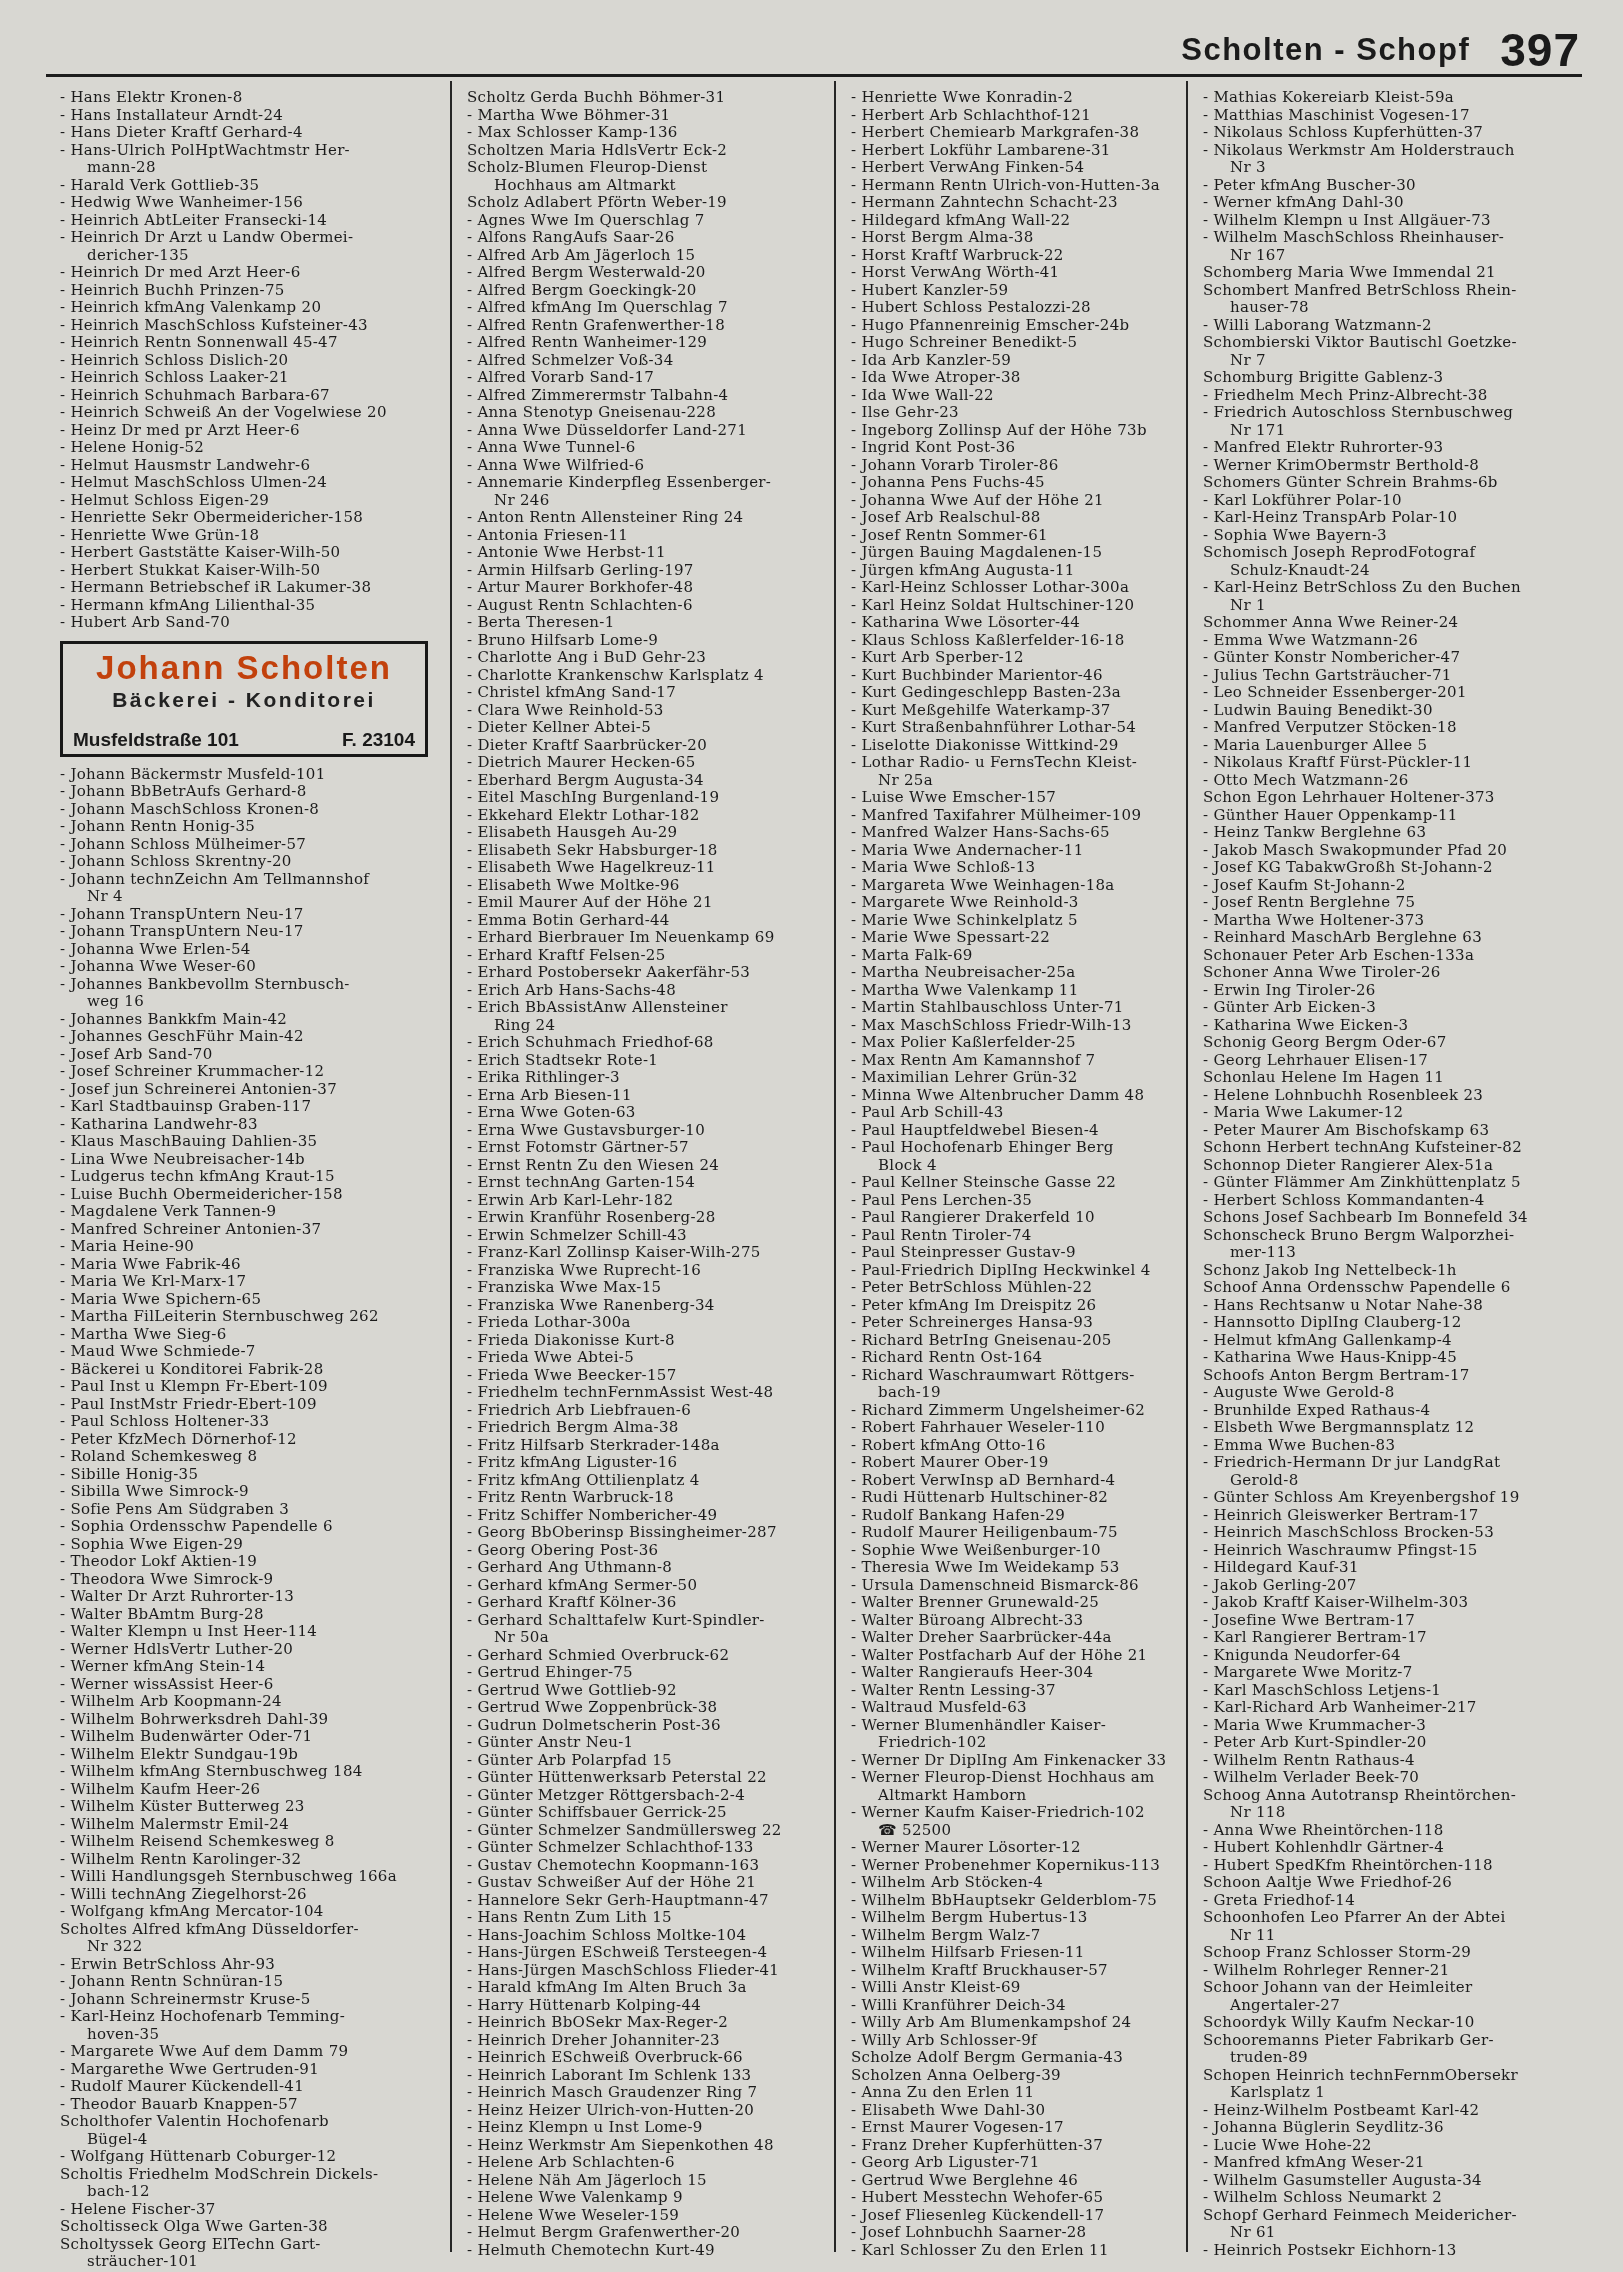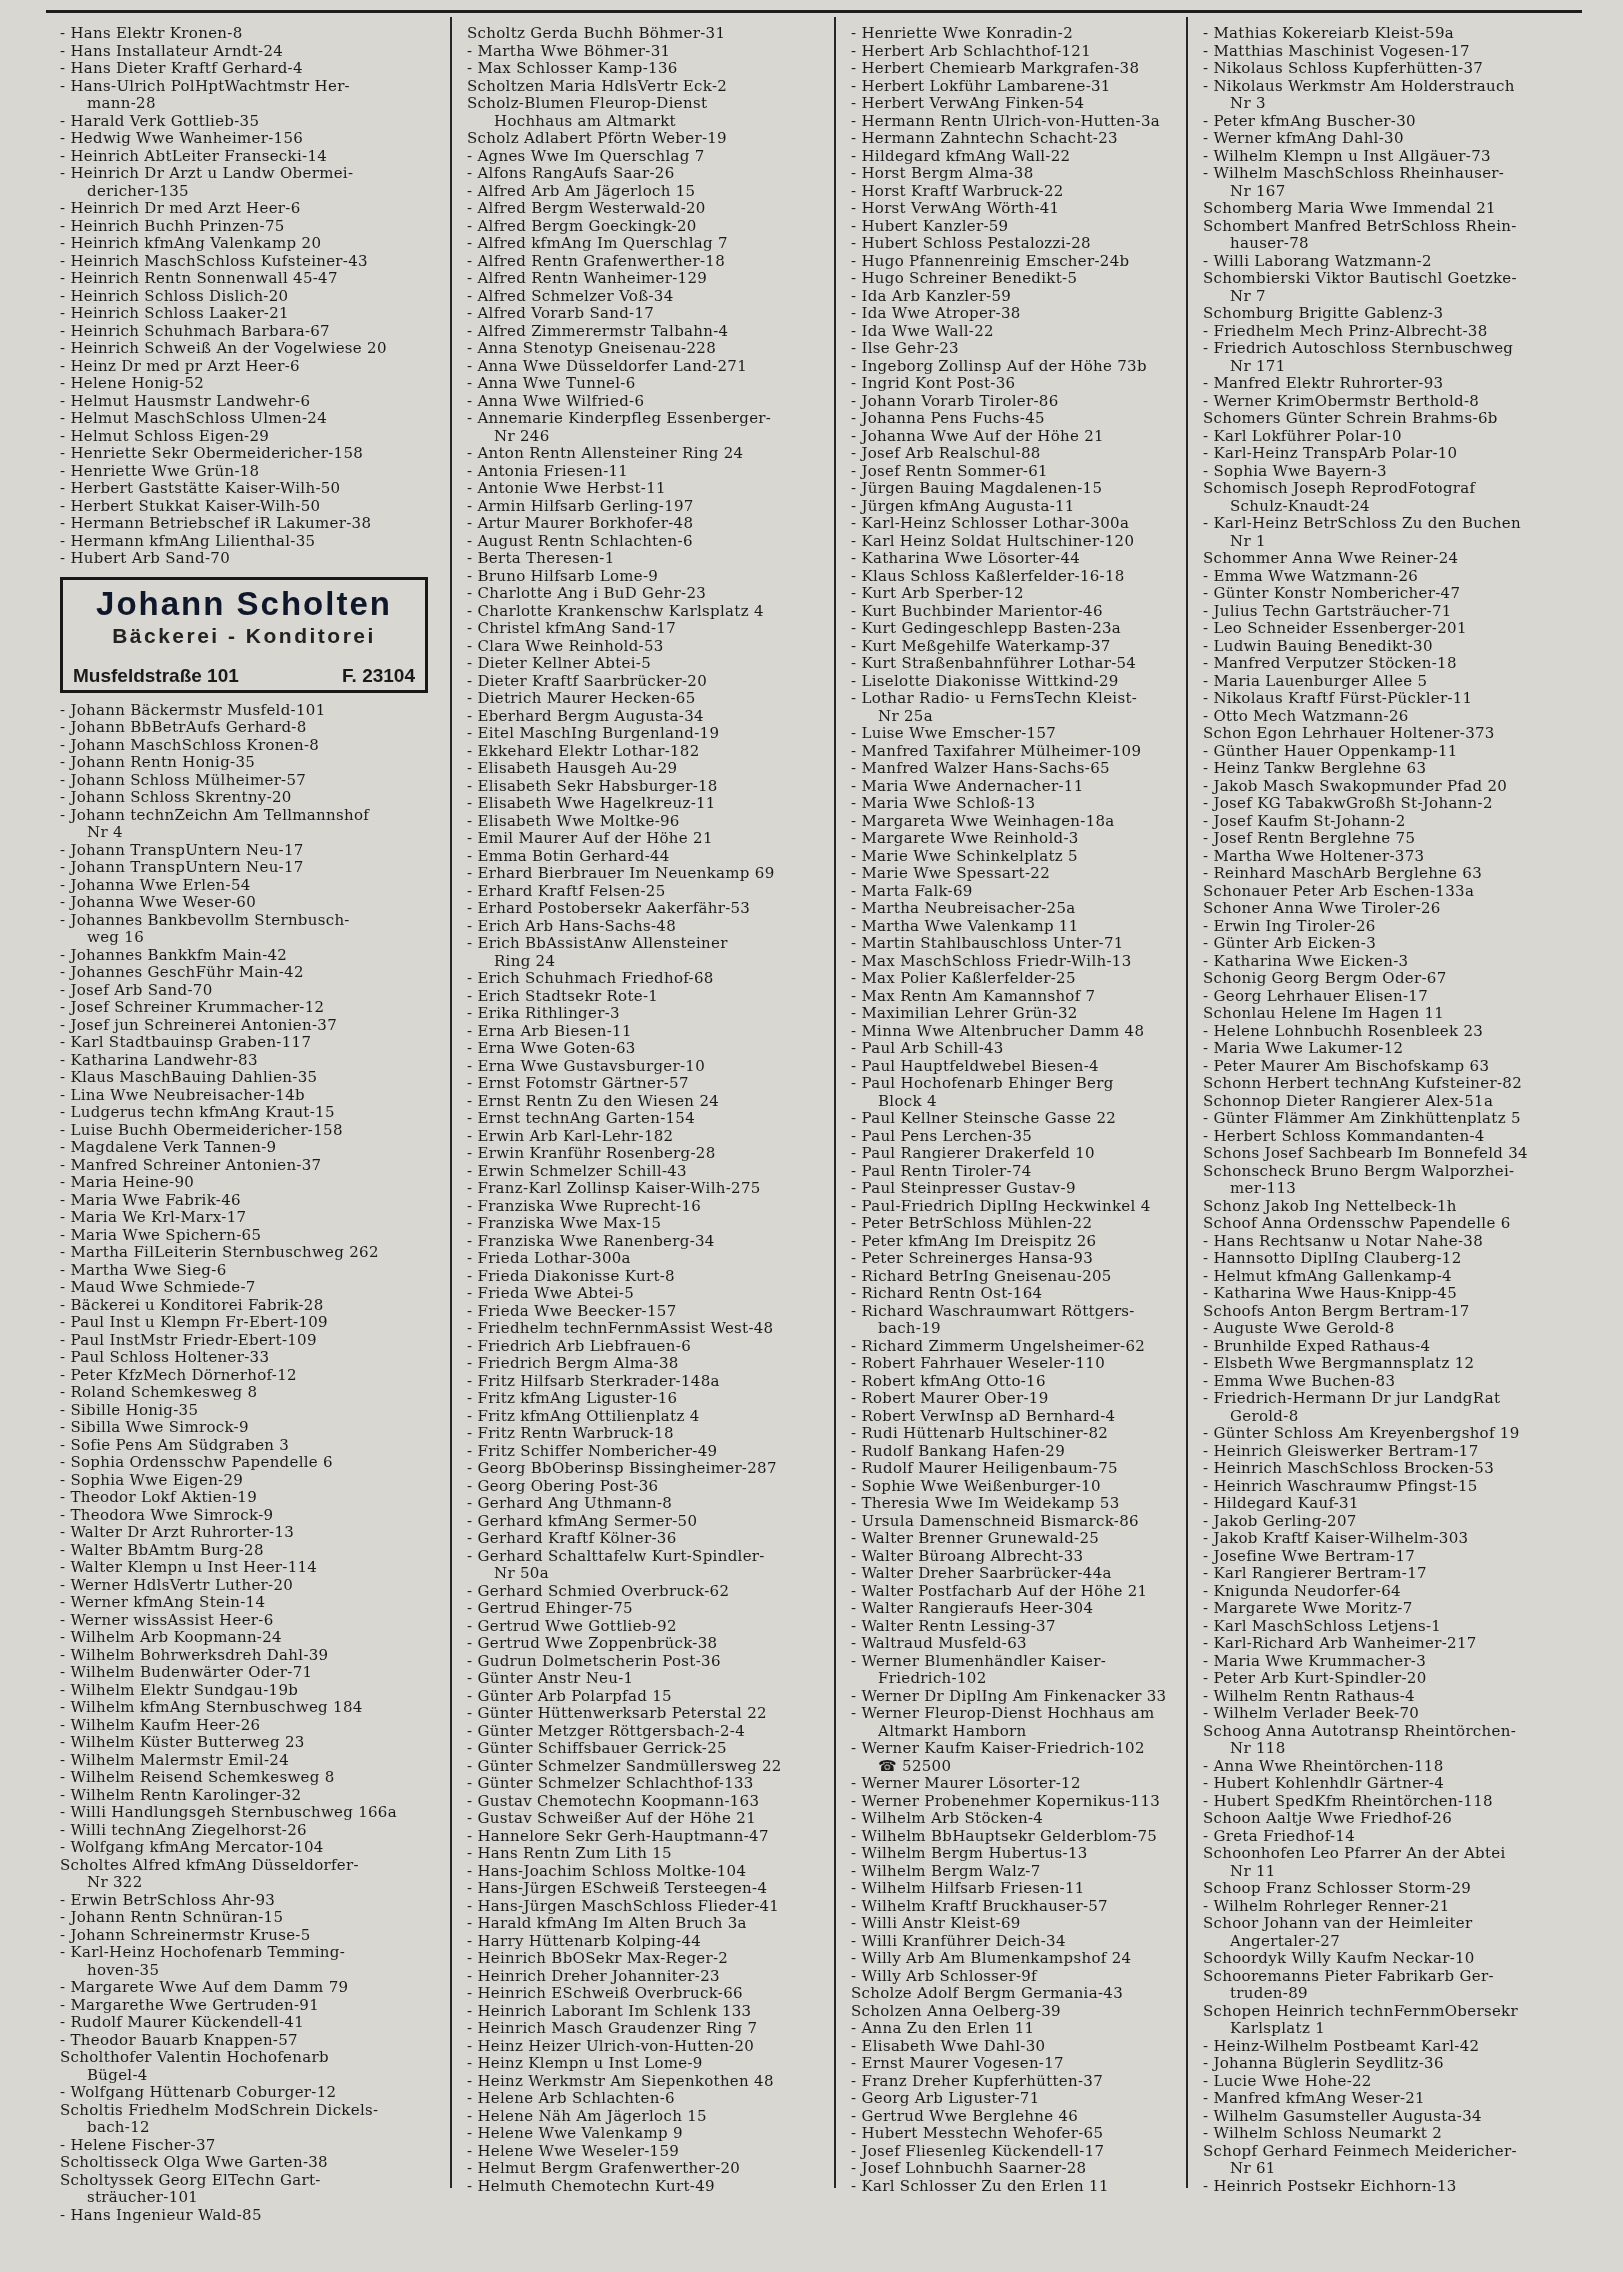--- a/index.html
+++ b/index.html
@@ -55,6 +55,10 @@
 
 <div class="page">
 
+  <div class="header">
+    <span class="header-title">Scholten - Schopf</span>
+    <span class="header-page-number">397</span>
+  </div>
   <div class="header-rule"></div>
 
   <div class="columns">

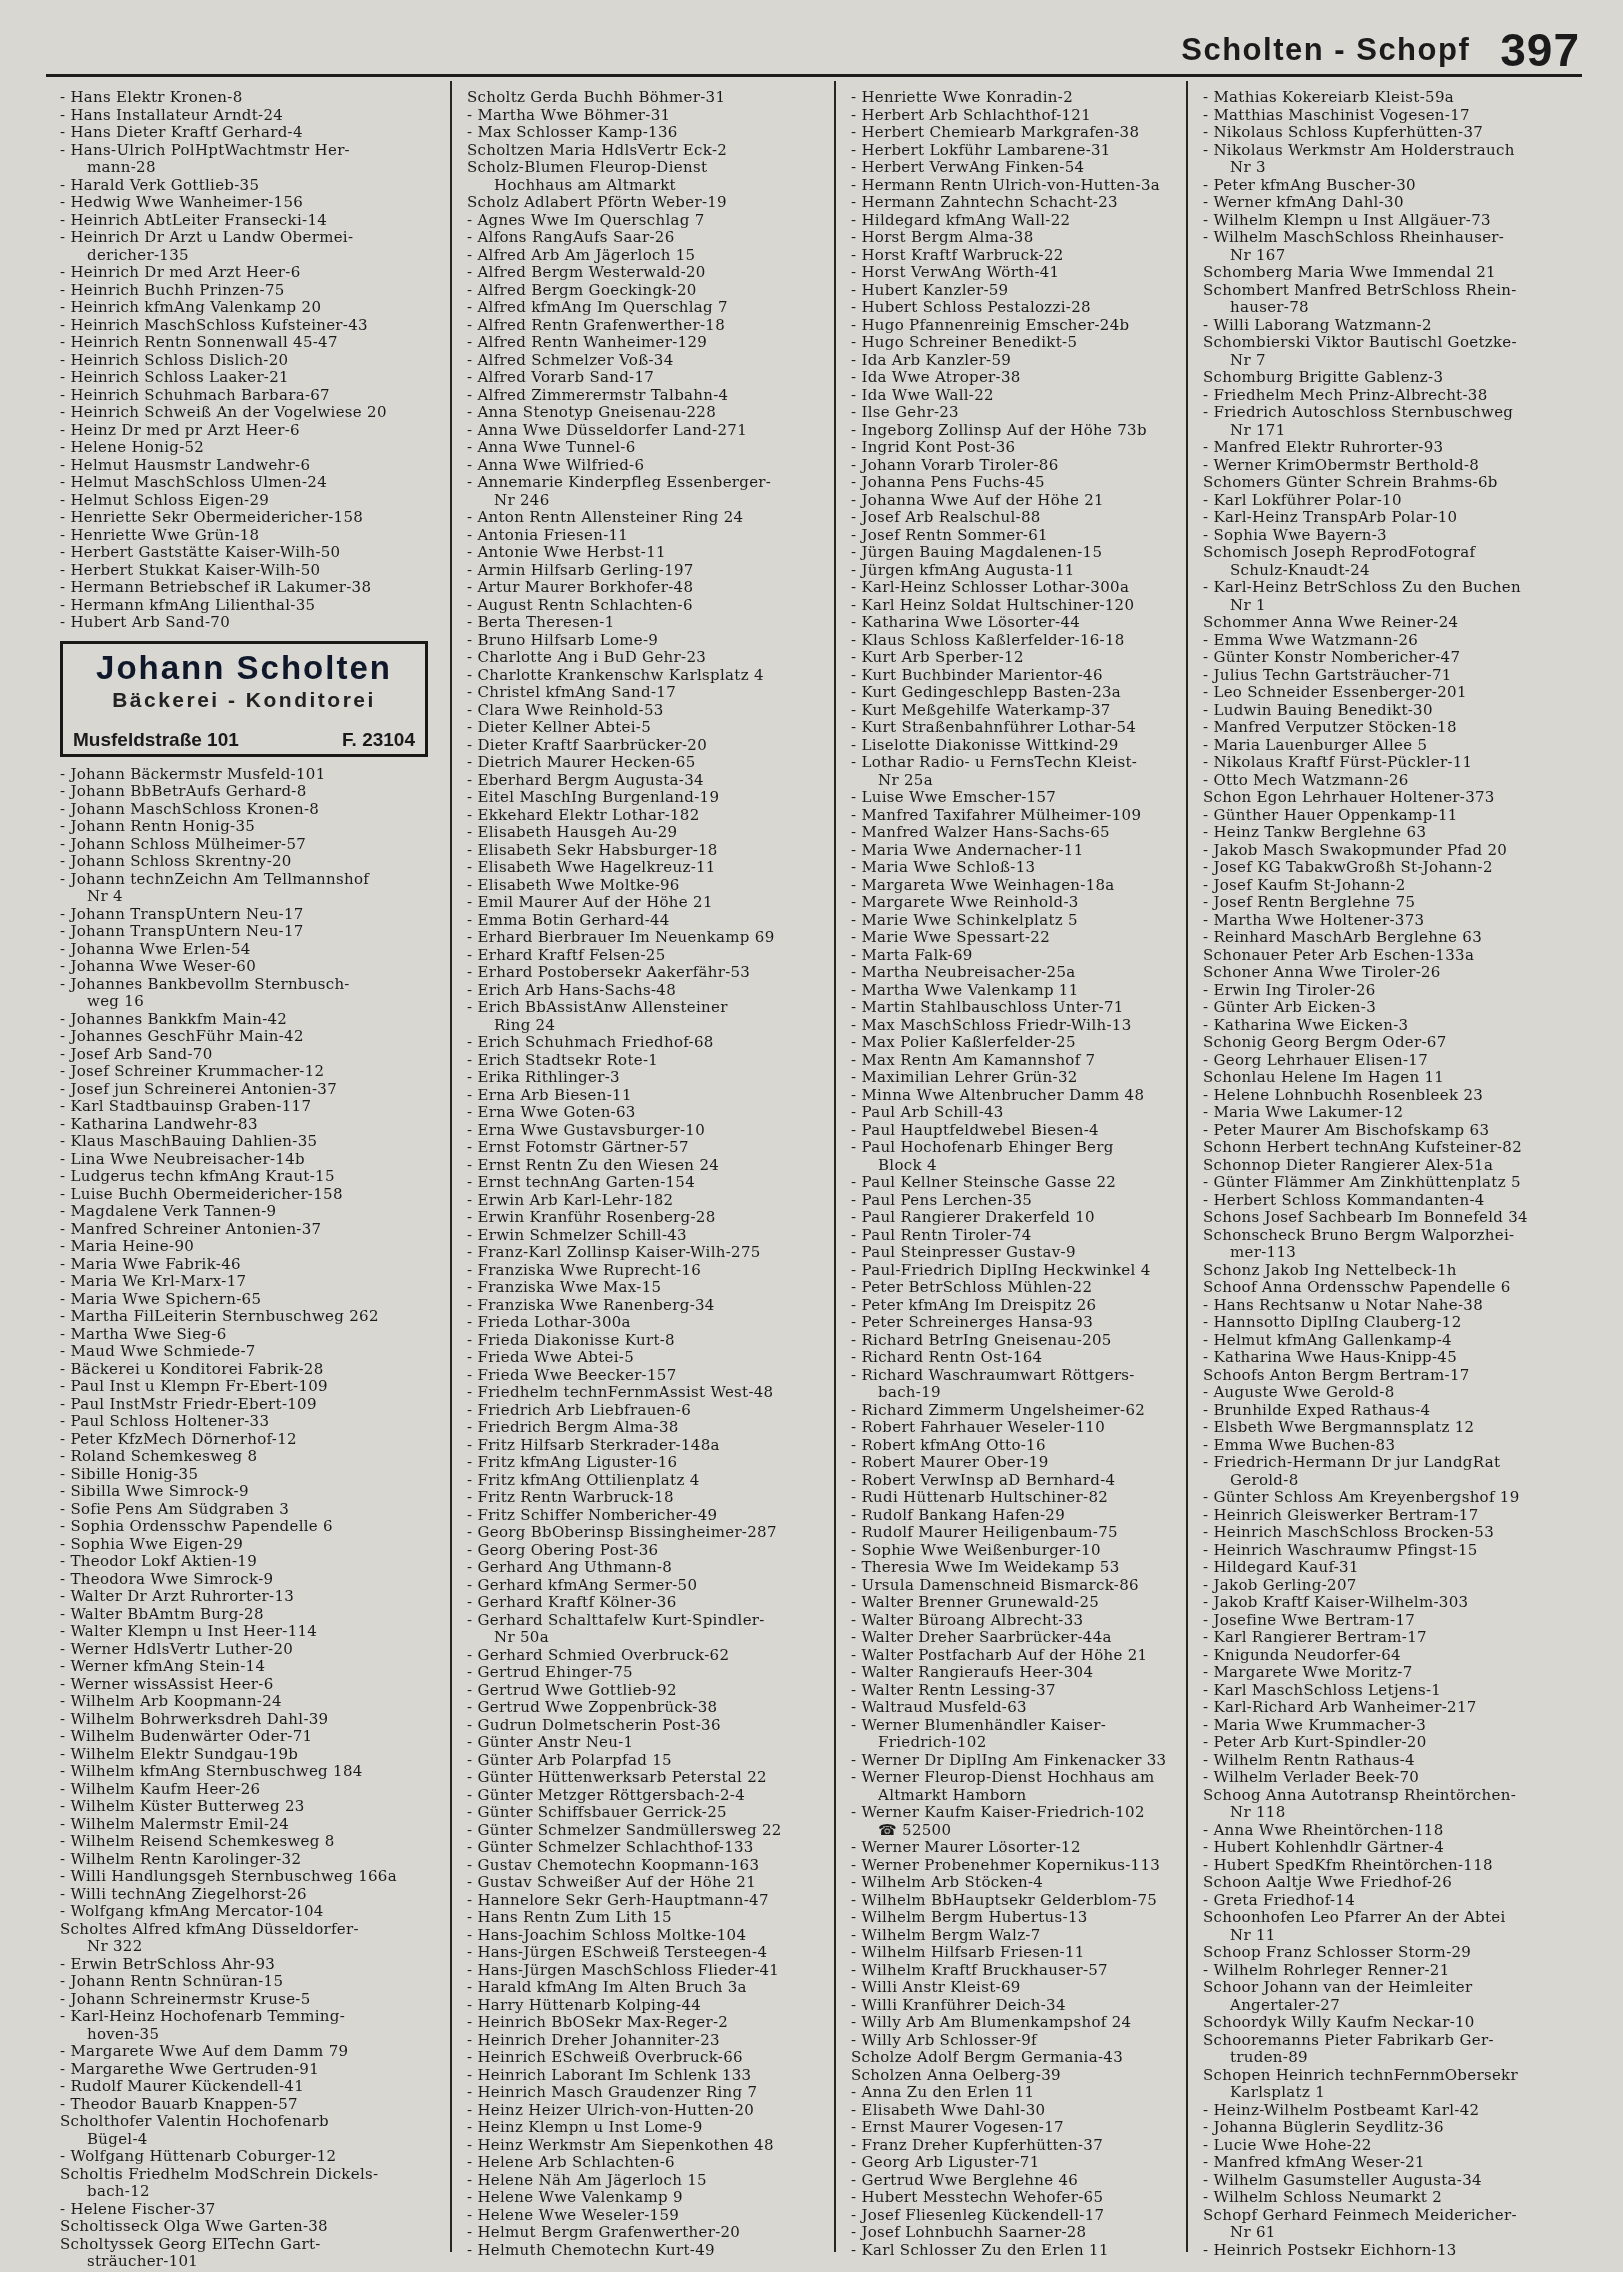--- a/index.html
+++ b/index.html
@@ -43,7 +43,7 @@
     font-family:"Liberation Sans", sans-serif;
     text-align:center;
   }
-  .ad-name { font-size:33px; font-weight:800; letter-spacing:2px; color:#0f172a; }
+  .ad-name { font-size:33px; font-weight:800; letter-spacing:2px; color:#c2410c; }
   .ad-type { font-size:21px; font-weight:800; letter-spacing:2.5px; margin-top:1px; color:#222; }
   .ad-bottom {
     display:flex; justify-content:space-between; align-items:center;

